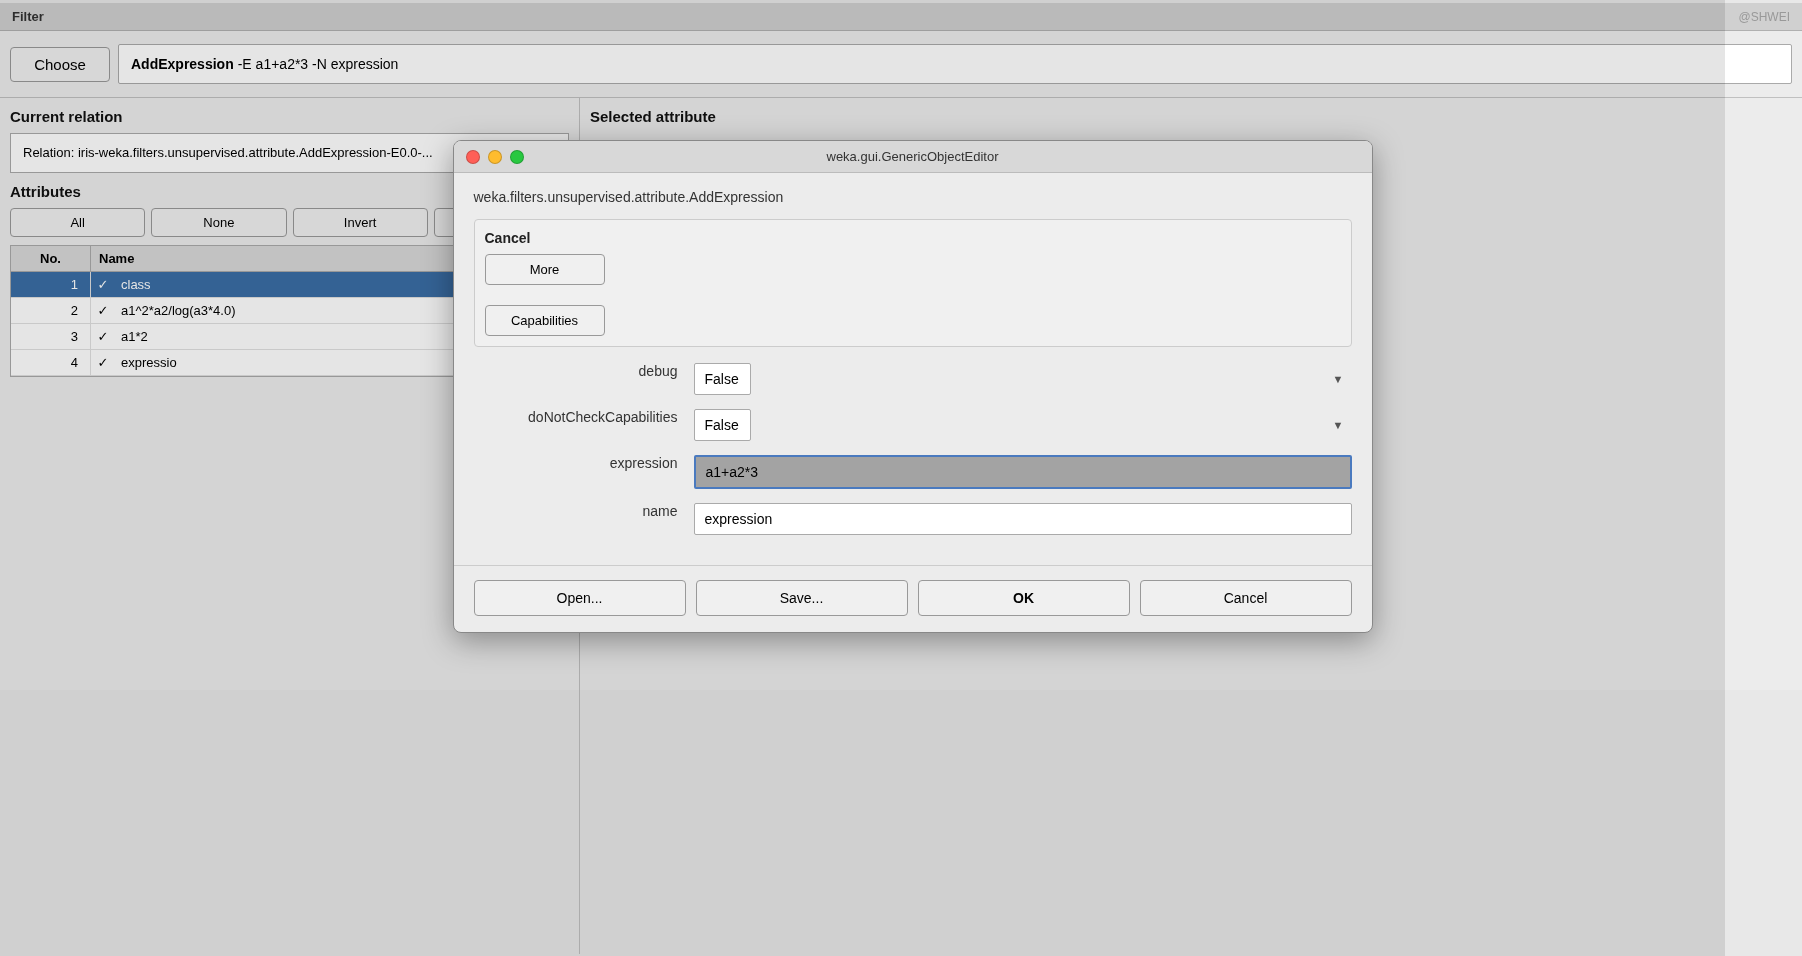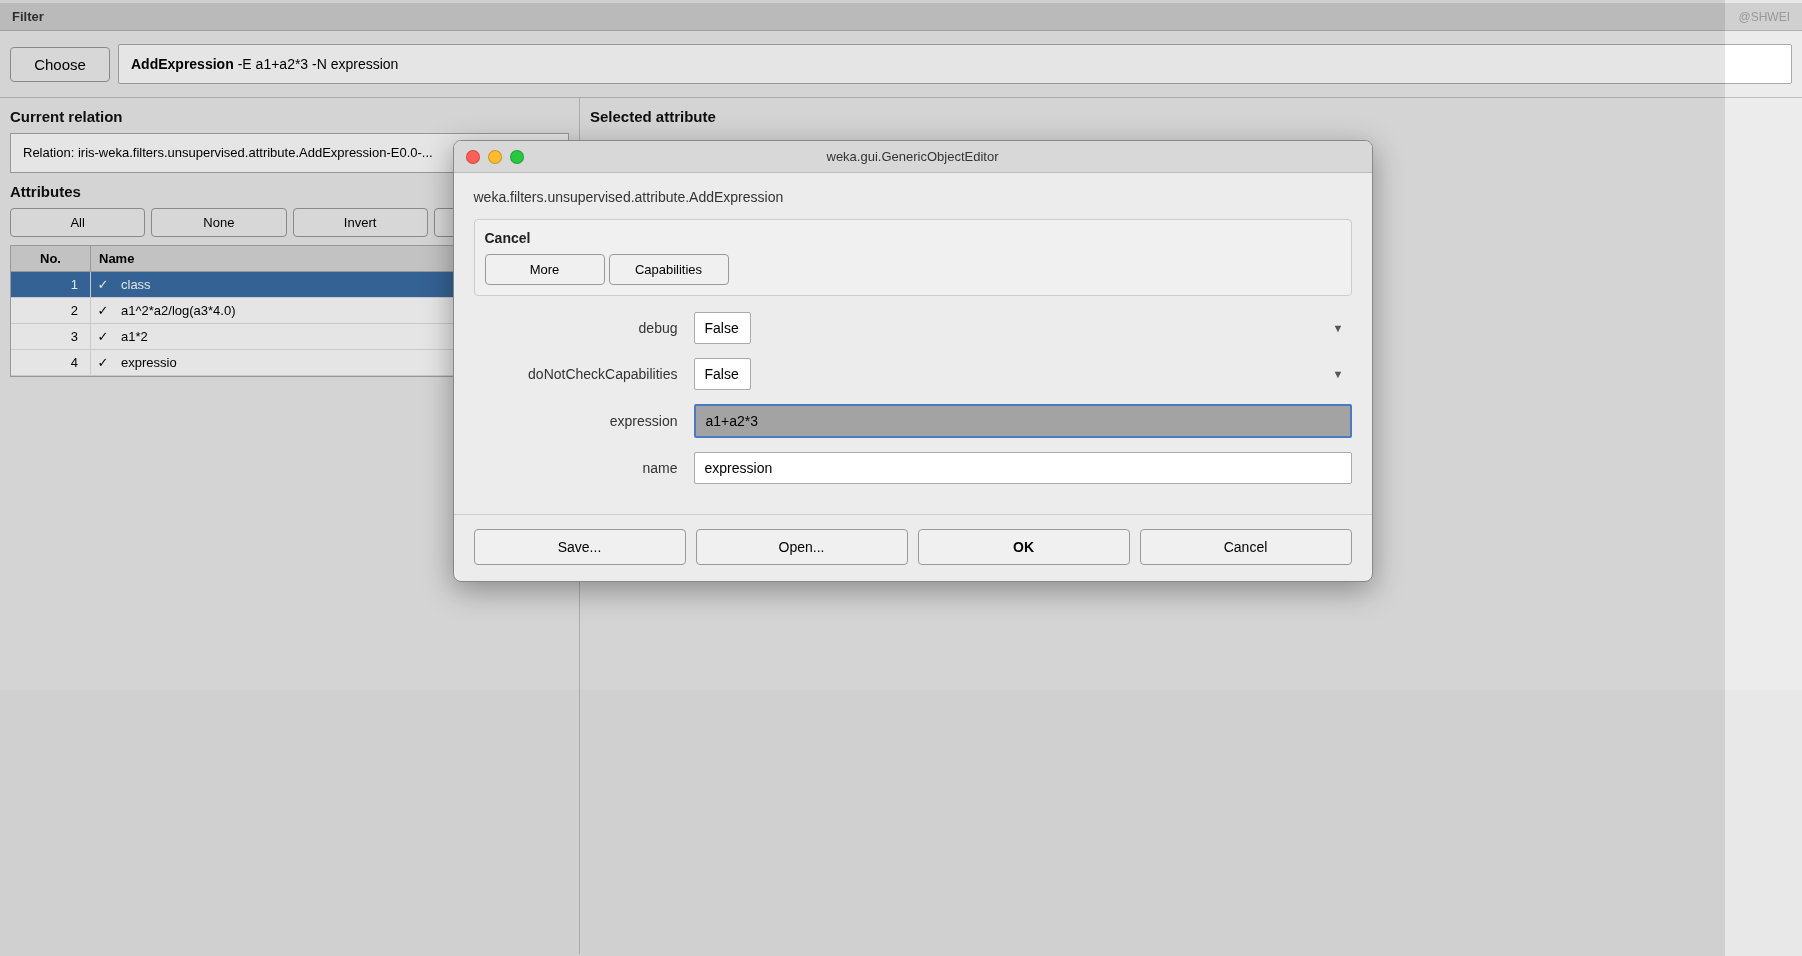--- a/index.html
+++ b/index.html
@@ -299,8 +299,8 @@
 
     .about-buttons {
       display: flex;
-      flex-direction: row;
-      gap: 4px;
+      flex-direction: column;
+      gap: 20px;
     }
 
     .about-btn {

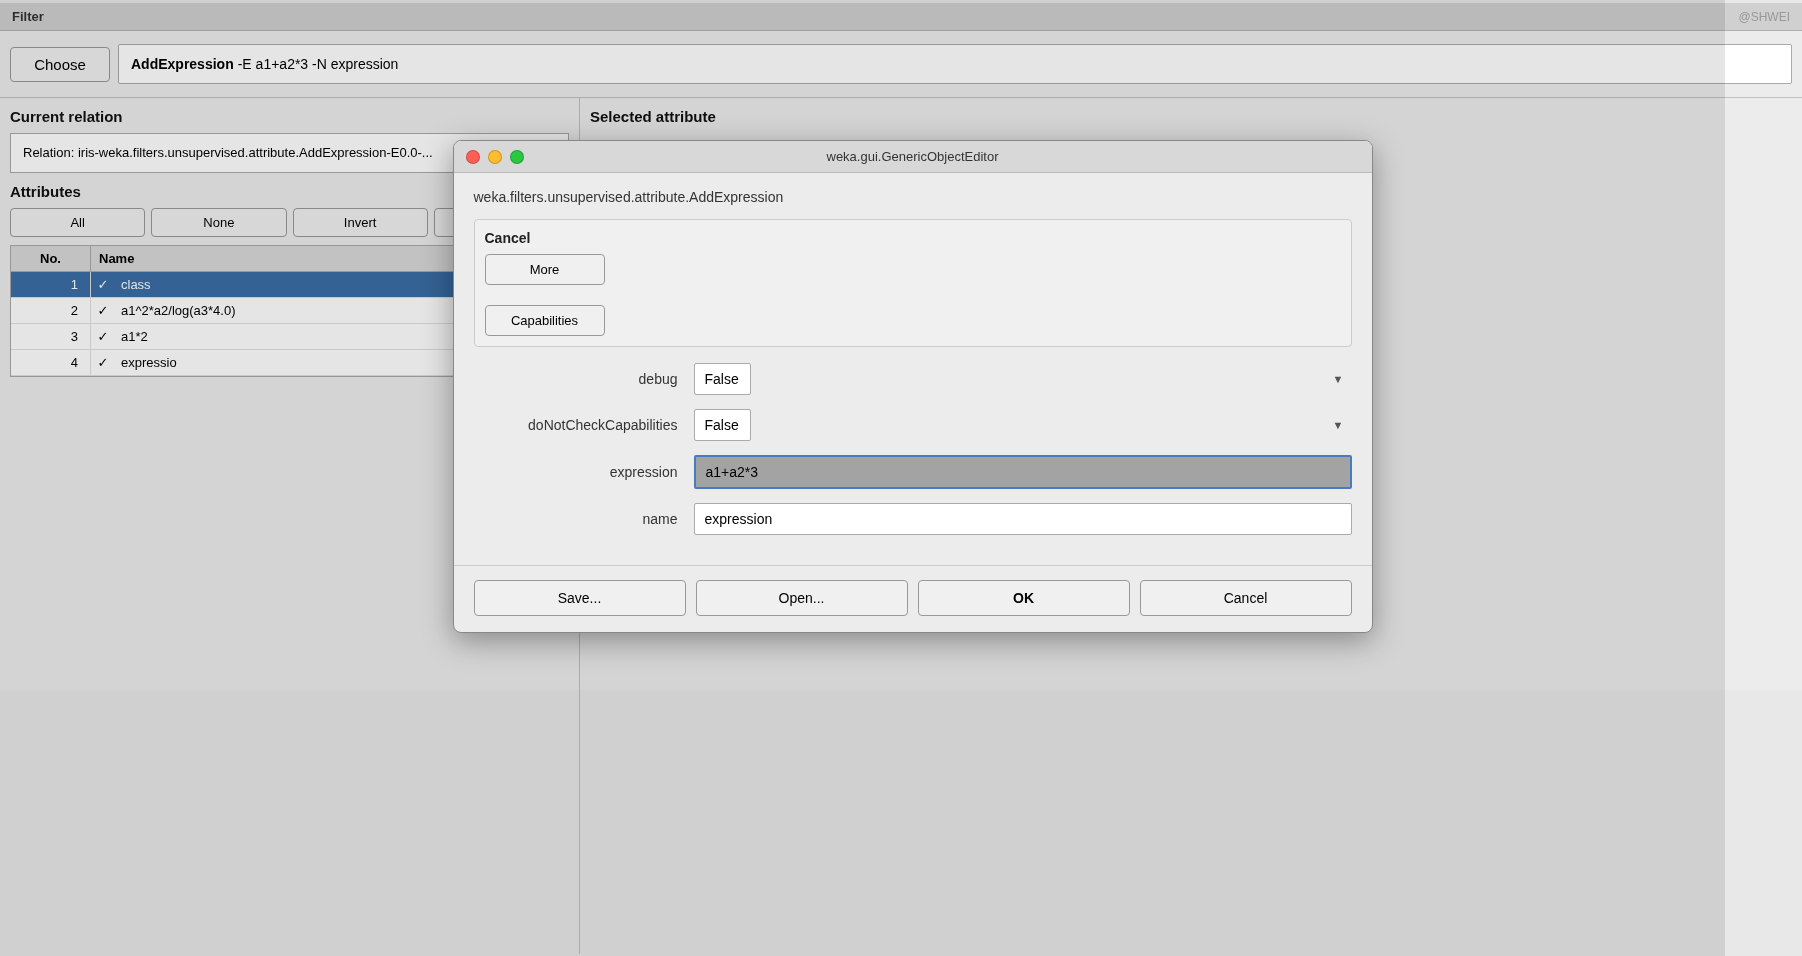--- a/index.html
+++ b/index.html
@@ -317,7 +317,6 @@
     
     .form-row {
       display: flex;
-      align-items: center;
       margin-bottom: 14px;
     }
 

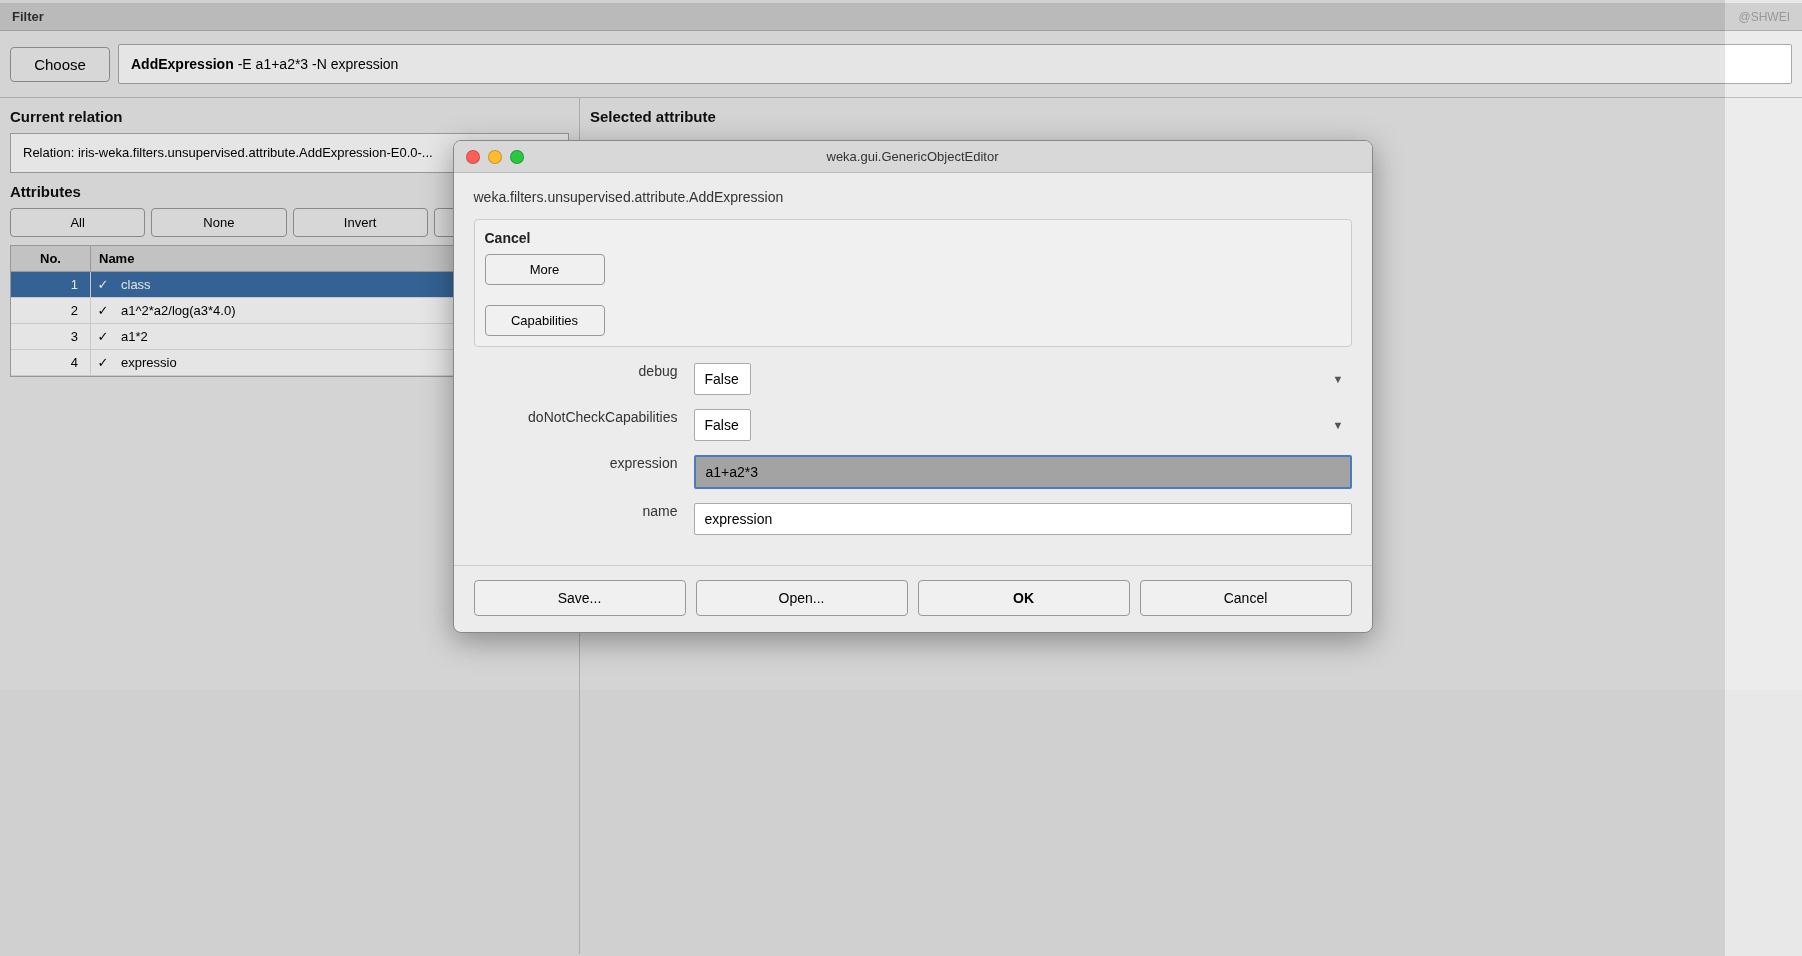--- a/index.html
+++ b/index.html
@@ -540,8 +540,8 @@
     </div>
 
     <div class="modal-footer">
+      <button class="footer-btn">Open...</button>
       <button class="footer-btn">Save...</button>
-      <button class="footer-btn">Open...</button>
       <button class="footer-btn footer-btn-ok">OK</button>
       <button class="footer-btn">Cancel</button>
     </div>

